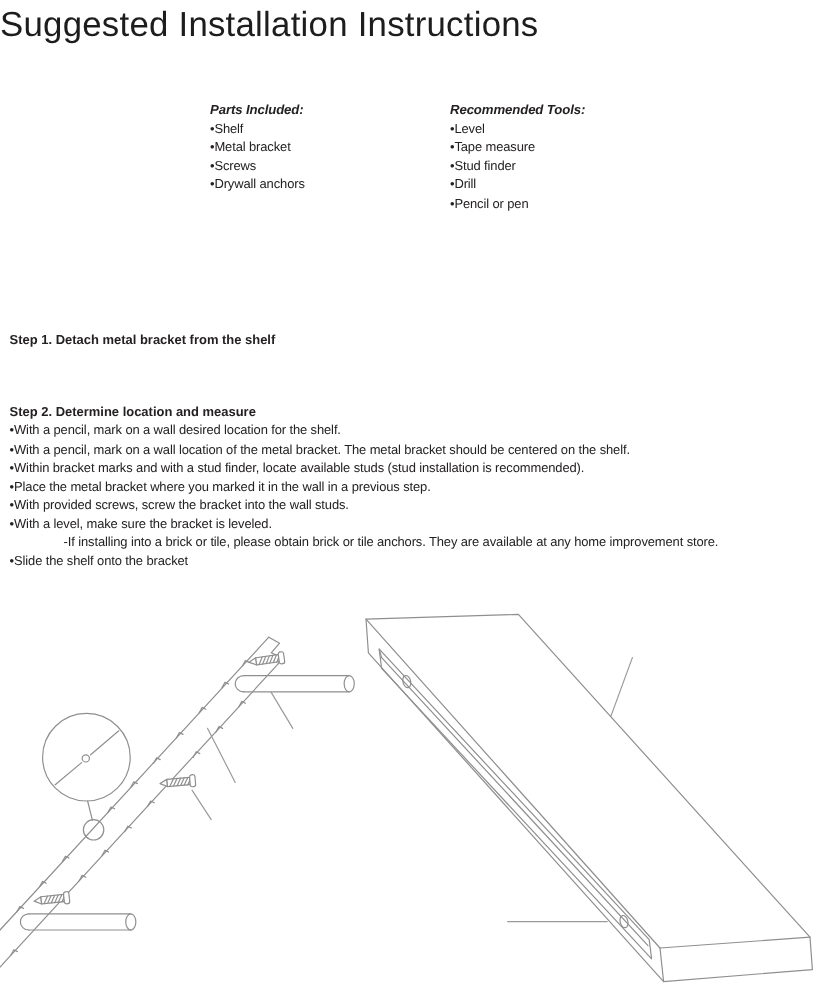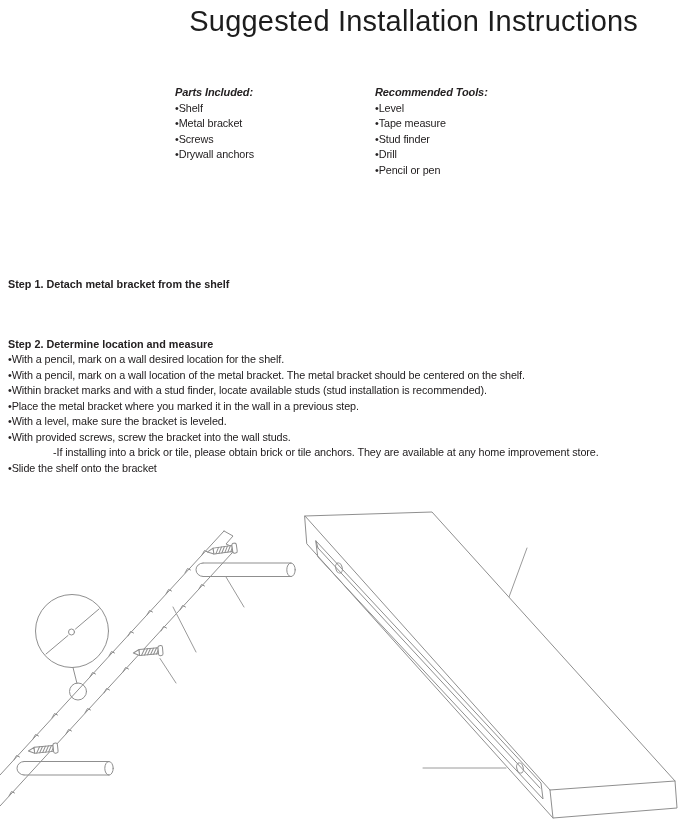--- a/index.html
+++ b/index.html
@@ -8,7 +8,7 @@
     font-family:"Liberation Sans",sans-serif;color:#242122;
   }
   .title{
-    position:absolute;top:5px;left:0;width:638px;text-align:right;
+    position:absolute;top:5px;left:0;width:638px;text-align:left;
     font-size:29px;font-weight:400;letter-spacing:0.2px;color:#1d1d1d;
   }
   .col{position:absolute;top:85px;font-size:10.8px;letter-spacing:-0.1px;line-height:15.6px;}

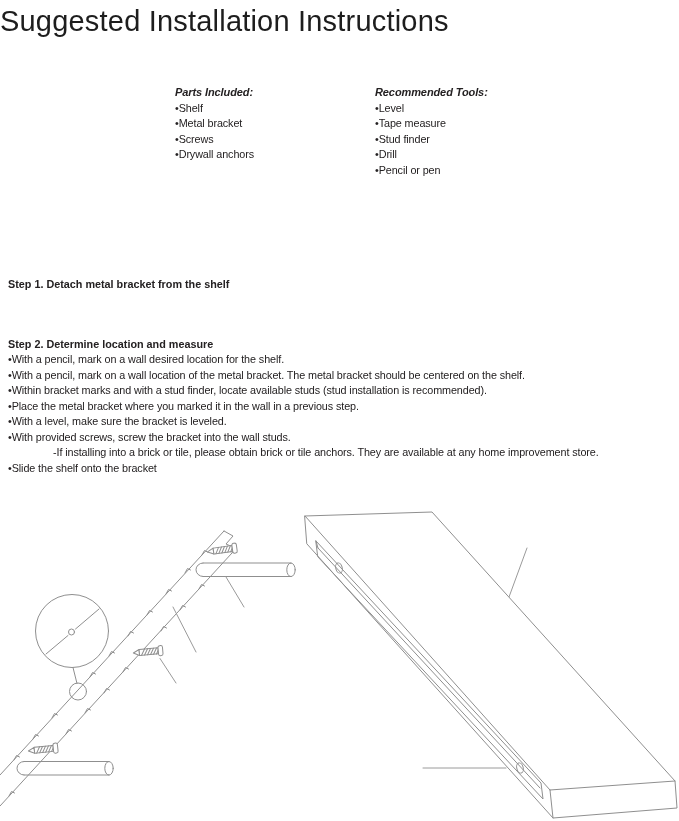--- a/index.html
+++ b/index.html
@@ -61,8 +61,8 @@
       <div class="bullet">•With a pencil, mark on a wall location of the metal bracket. The metal bracket should be centered on the shelf.</div>
       <div class="bullet">•Within bracket marks and with a stud finder, locate available studs (stud installation is recommended).</div>
       <div class="bullet">•Place the metal bracket where you marked it in the wall in a previous step.</div>
+      <div class="bullet">•With provided screws, screw the bracket into the wall studs.</div>
       <div class="bullet">•With a level, make sure the bracket is leveled.</div>
-      <div class="bullet">•With provided screws, screw the bracket into the wall studs.</div>
       <div class="sub">-If installing into a brick or tile, please obtain brick or tile anchors. They are available at any home improvement store.</div>
       <div class="bullet">•Slide the shelf onto the bracket</div>
     </div>

